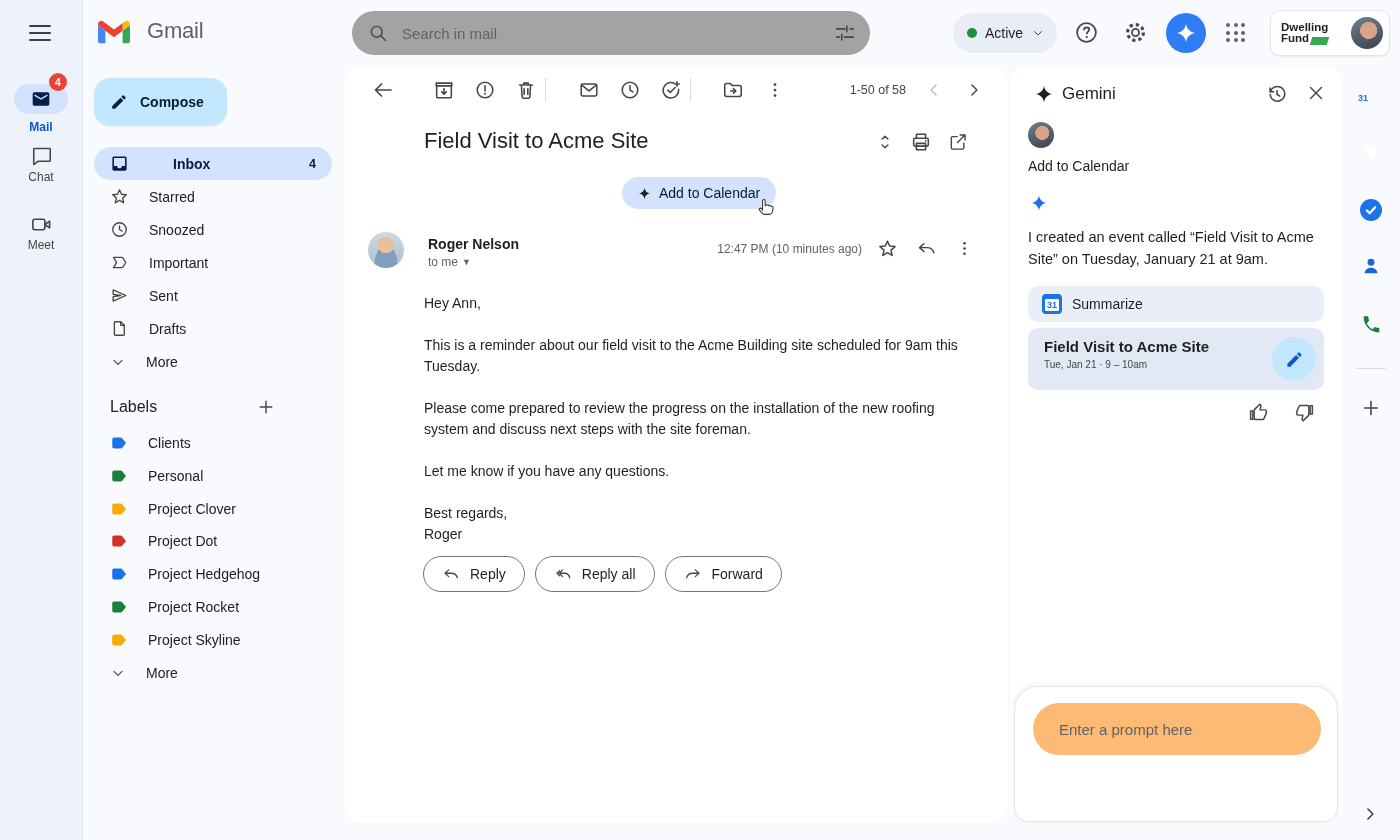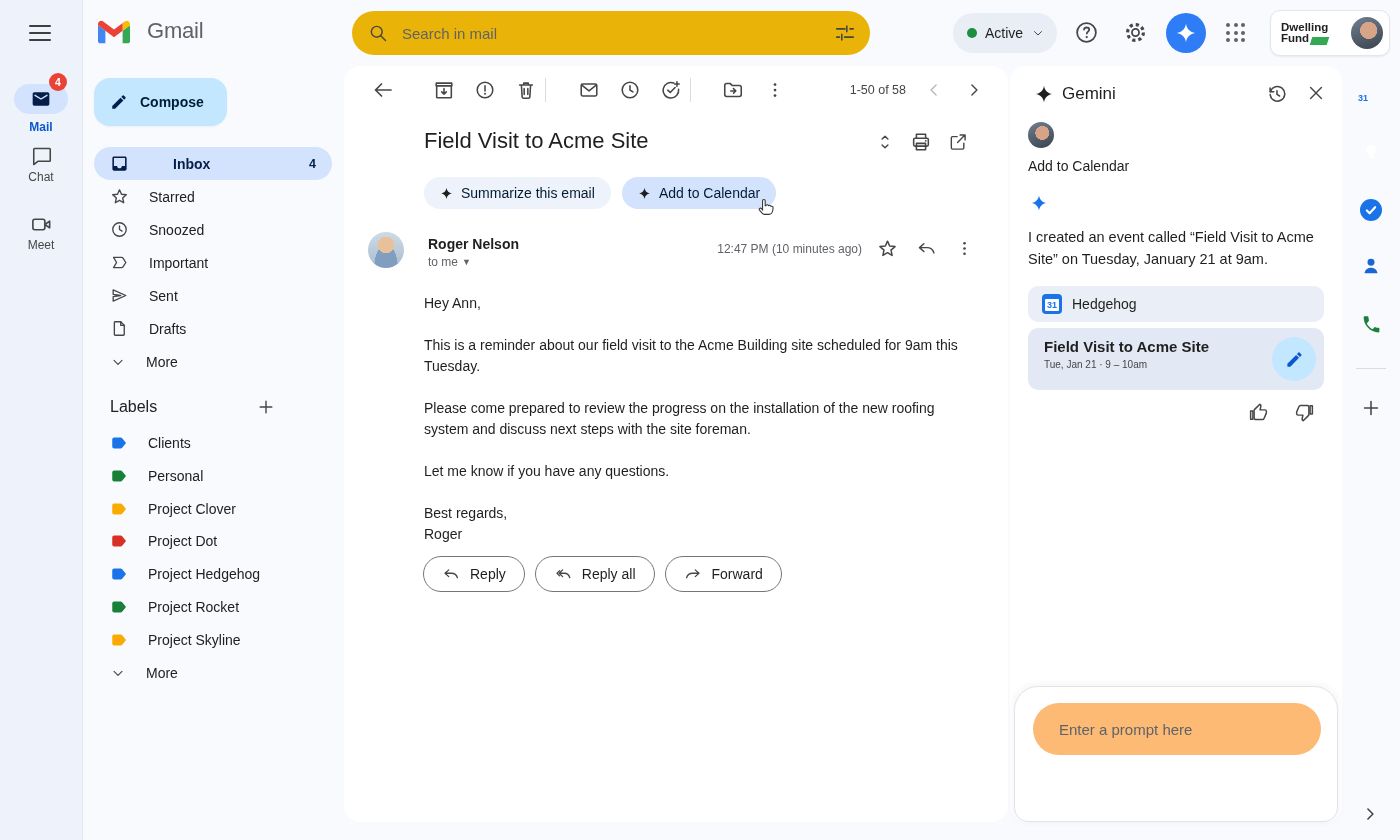--- a/index.html
+++ b/index.html
@@ -13,7 +13,7 @@
   .hamburger{width:22px;height:16px;display:flex;flex-direction:column;justify-content:space-between;cursor:pointer;}
   .hamburger div{height:2.2px;background:#3c4043;border-radius:2px;}
   .brand-word{font-size:22px;color:#5f6368;font-weight:500;letter-spacing:-.2px;}
-  .search{left:352px;top:11px;width:518px;height:44px;border-radius:22px;background:#eab308;display:flex;align-items:center;padding:0 14px 0 16px;box-sizing:border-box;}
+  .search{left:352px;top:11px;width:518px;height:44px;border-radius:22px;background:#a3a3a3;display:flex;align-items:center;padding:0 14px 0 16px;box-sizing:border-box;}
   .search input{flex:1;border:none;outline:none;background:transparent;font-size:15px;color:#1f1f1f;margin-left:12px;font-family:inherit;}
   .search input::placeholder{color:#5f6368;}
   .status-pill{left:953px;top:13px;height:40px;border-radius:20px;background:#e9eef6;display:flex;align-items:center;gap:8px;padding:0 12px 0 14px;cursor:pointer;}

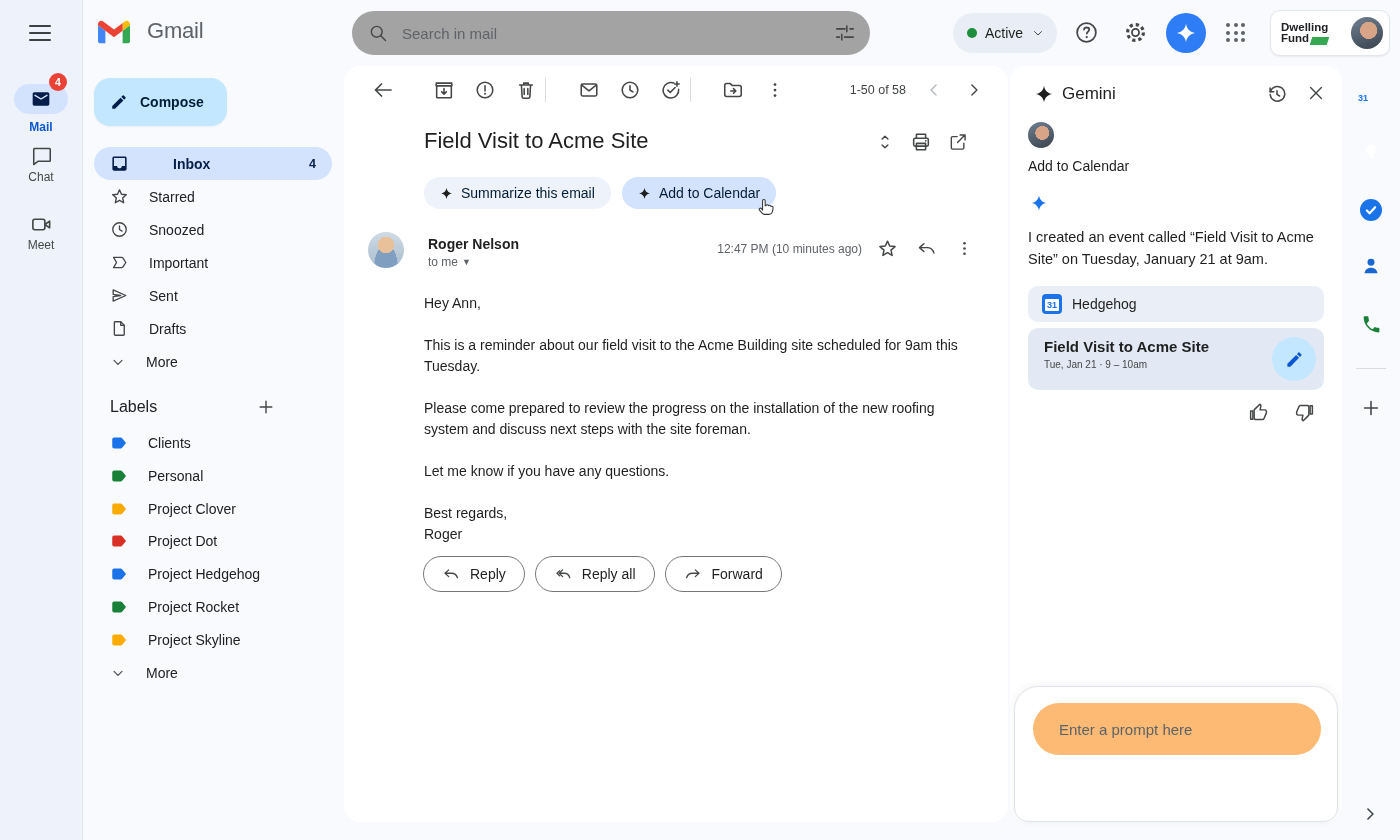--- a/index.html
+++ b/index.html
@@ -429,14 +429,6 @@
         </svg>
       </span>
 
-    <div class="chip" style="left:80px;background:#eef2fa;">
-      <span class="ic">
-          <svg width="13" height="13" viewBox="0 0 24 24">
-            <path fill="#1f1f1f" d="M12 2c.8 5.5 4.5 9.2 10 10-5.5.8-9.2 4.5-10 10-.8-5.5-4.5-9.2-10-10 5.5-.8 9.2-4.5 10-10z"></path>
-          </svg>
-        </span>
-      <span>Summarize this email</span>
-    </div>
     <div class="chip" style="left:278px;background:#d3e3fd;">
       <span class="ic">
           <svg width="13" height="13" viewBox="0 0 24 24">

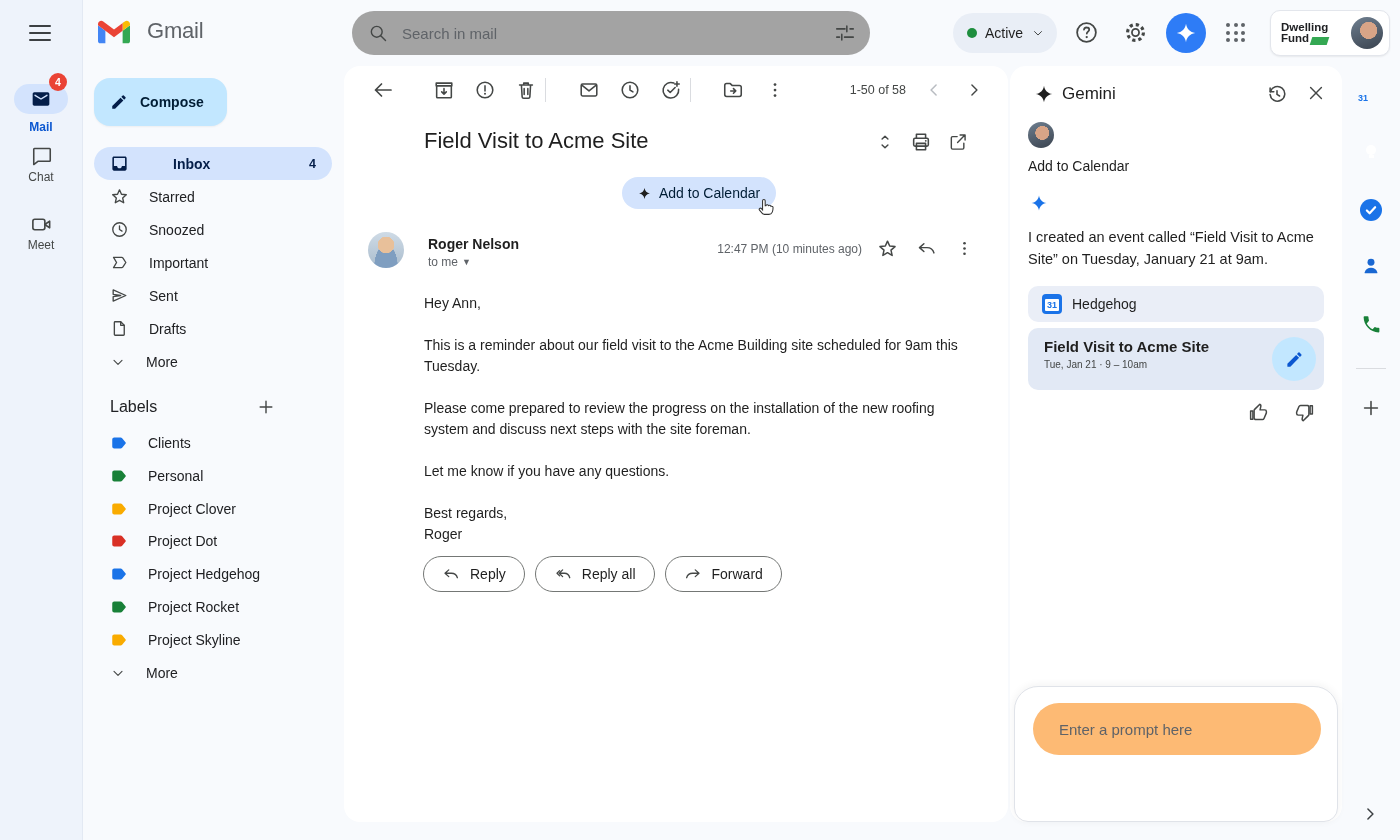--- a/index.html
+++ b/index.html
@@ -544,7 +544,7 @@
       <span class="cal-tile" style="width:20px;height:20px;display:inline-block;">
           <span class="inner">31</span>
         </span>
-      <span>Hedgehog</span>
+      <span>Summarize</span>
     </div>
 
     <div class="gevent">

